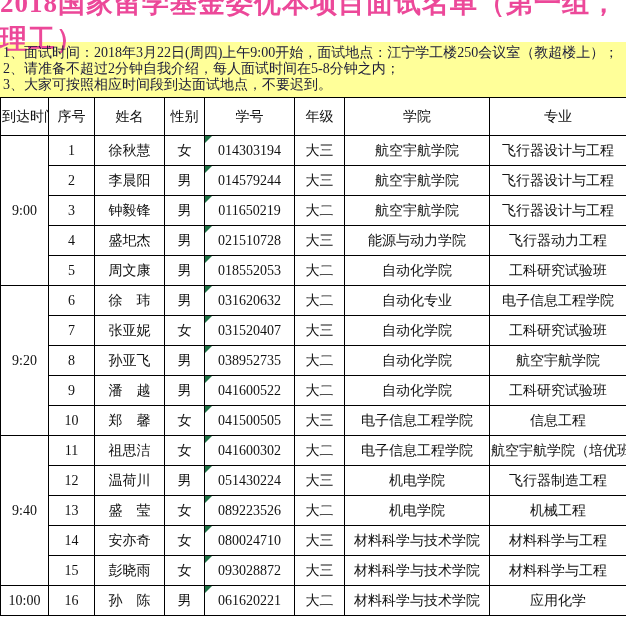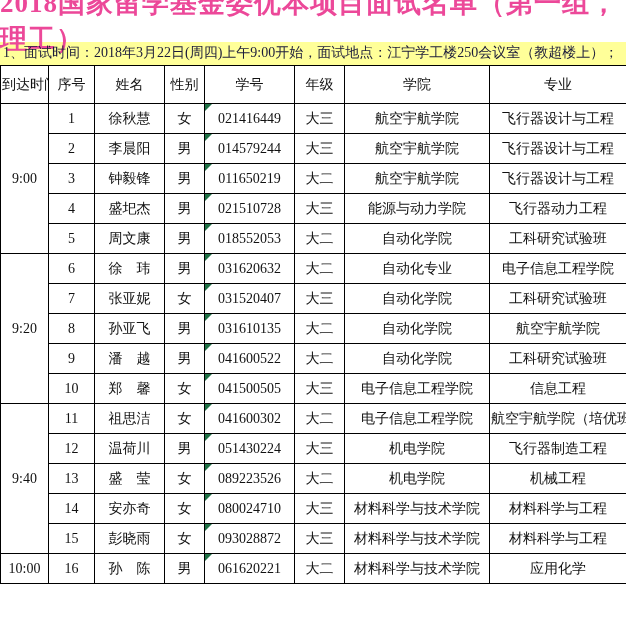--- a/index.html
+++ b/index.html
@@ -59,6 +59,7 @@
 
 <div class="notice">
   <div class="line">1、面试时间：2018年3月22日(周四)上午9:00开始，面试地点：江宁学工楼250会议室（教超楼上）；</div>
+  <div class="line">2、请准备不超过2分钟自我介绍，每人面试时间在5-8分钟之内；</div>
 </div>
 
 <table class="roster">

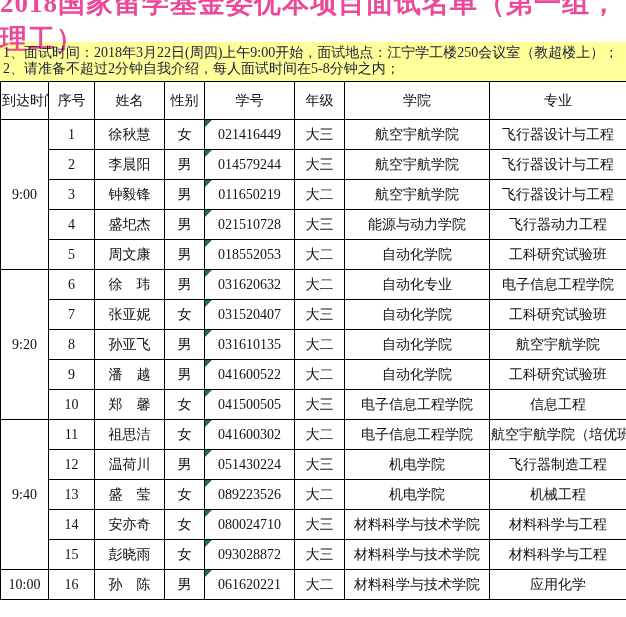--- a/index.html
+++ b/index.html
@@ -60,6 +60,7 @@
 <div class="notice">
   <div class="line">1、面试时间：2018年3月22日(周四)上午9:00开始，面试地点：江宁学工楼250会议室（教超楼上）；</div>
   <div class="line">2、请准备不超过2分钟自我介绍，每人面试时间在5-8分钟之内；</div>
+  <div class="line">3、大家可按照相应时间段到达面试地点，不要迟到。</div>
 </div>
 
 <table class="roster">

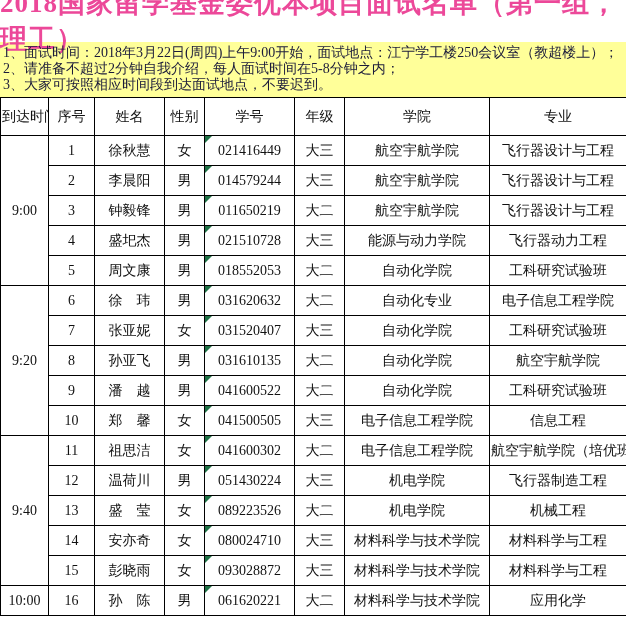--- a/index.html
+++ b/index.html
@@ -92,7 +92,7 @@
       <td>1</td>
       <td>徐秋慧</td>
       <td>女</td>
-      <td class="sid-cell"><span class="tri"></span><span>021416449</span></td>
+      <td class="sid-cell"><span class="tri"></span><span>014303194</span></td>
       <td>大三</td>
       <td>航空宇航学院</td>
       <td>飞行器设计与工程</td>

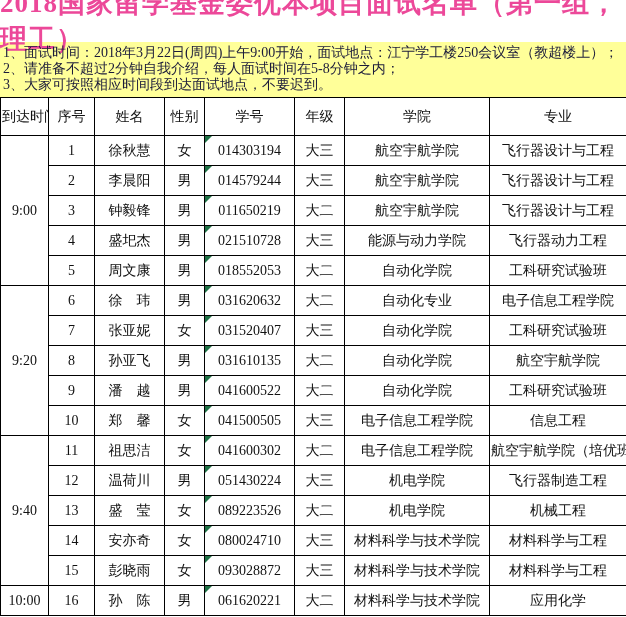--- a/index.html
+++ b/index.html
@@ -156,7 +156,7 @@
       <td>8</td>
       <td>孙亚飞</td>
       <td>男</td>
-      <td class="sid-cell"><span class="tri"></span><span>031610135</span></td>
+      <td class="sid-cell"><span class="tri"></span><span>038952735</span></td>
       <td>大二</td>
       <td>自动化学院</td>
       <td>航空宇航学院</td>

